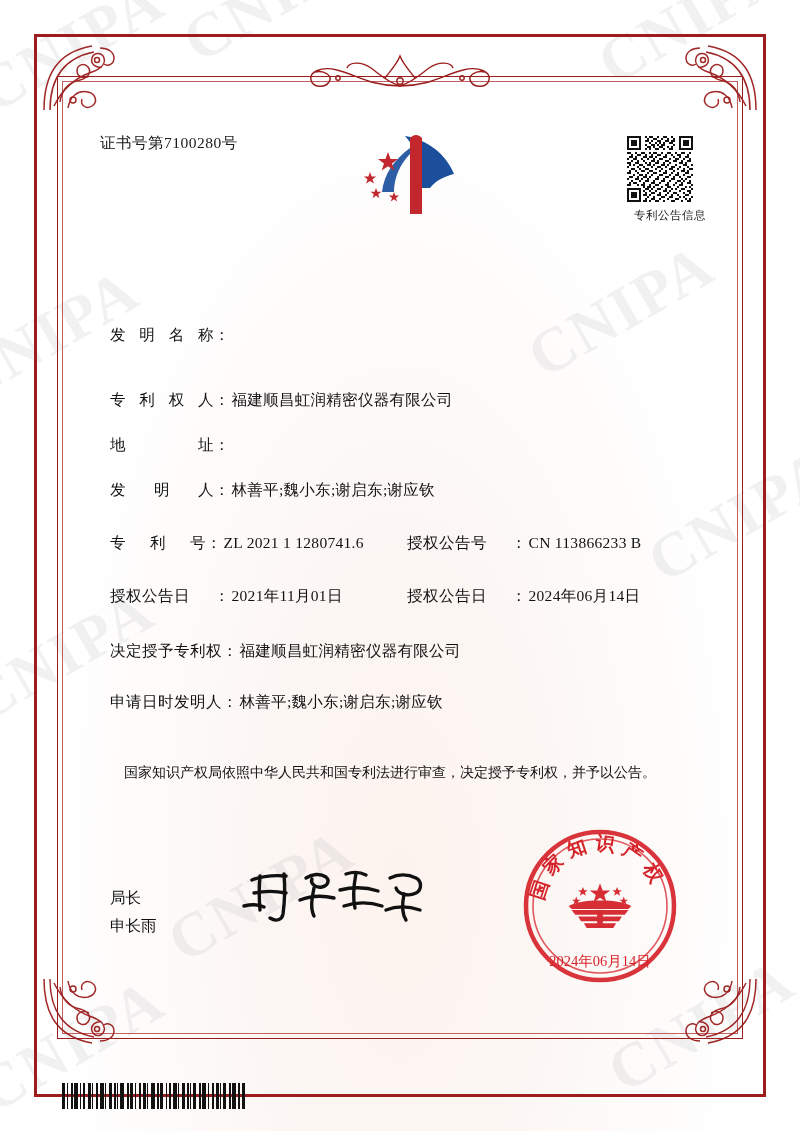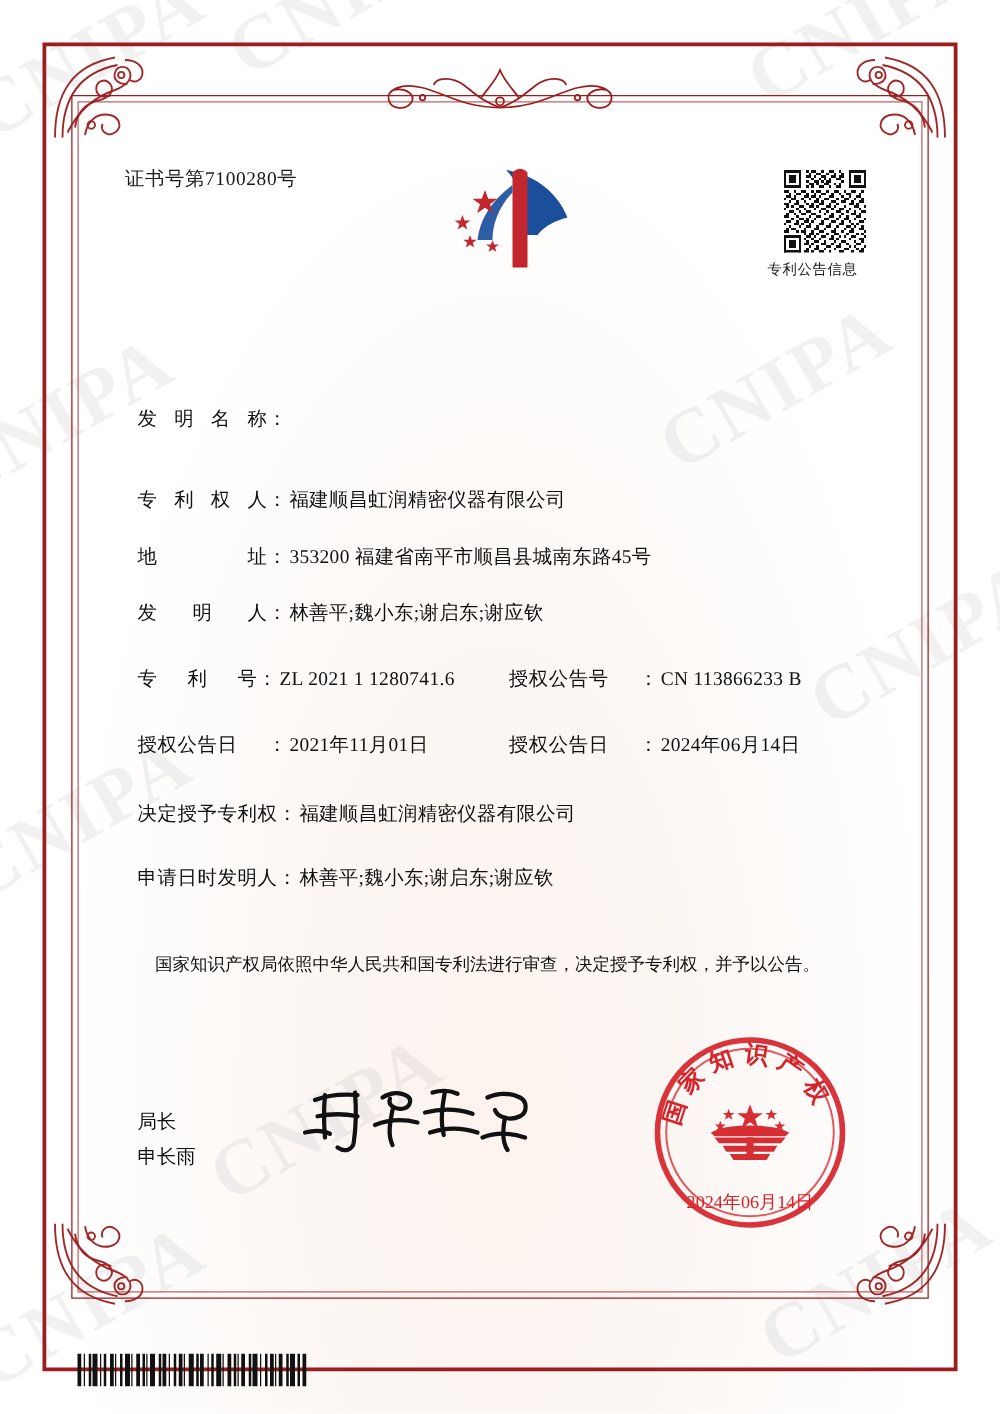--- a/index.html
+++ b/index.html
@@ -99,7 +99,7 @@
     position: absolute;
     right: 94px;
     top: 136px;
-    text-align: left;
+    text-align: right;
     width: 92px;
   }
   .qr {

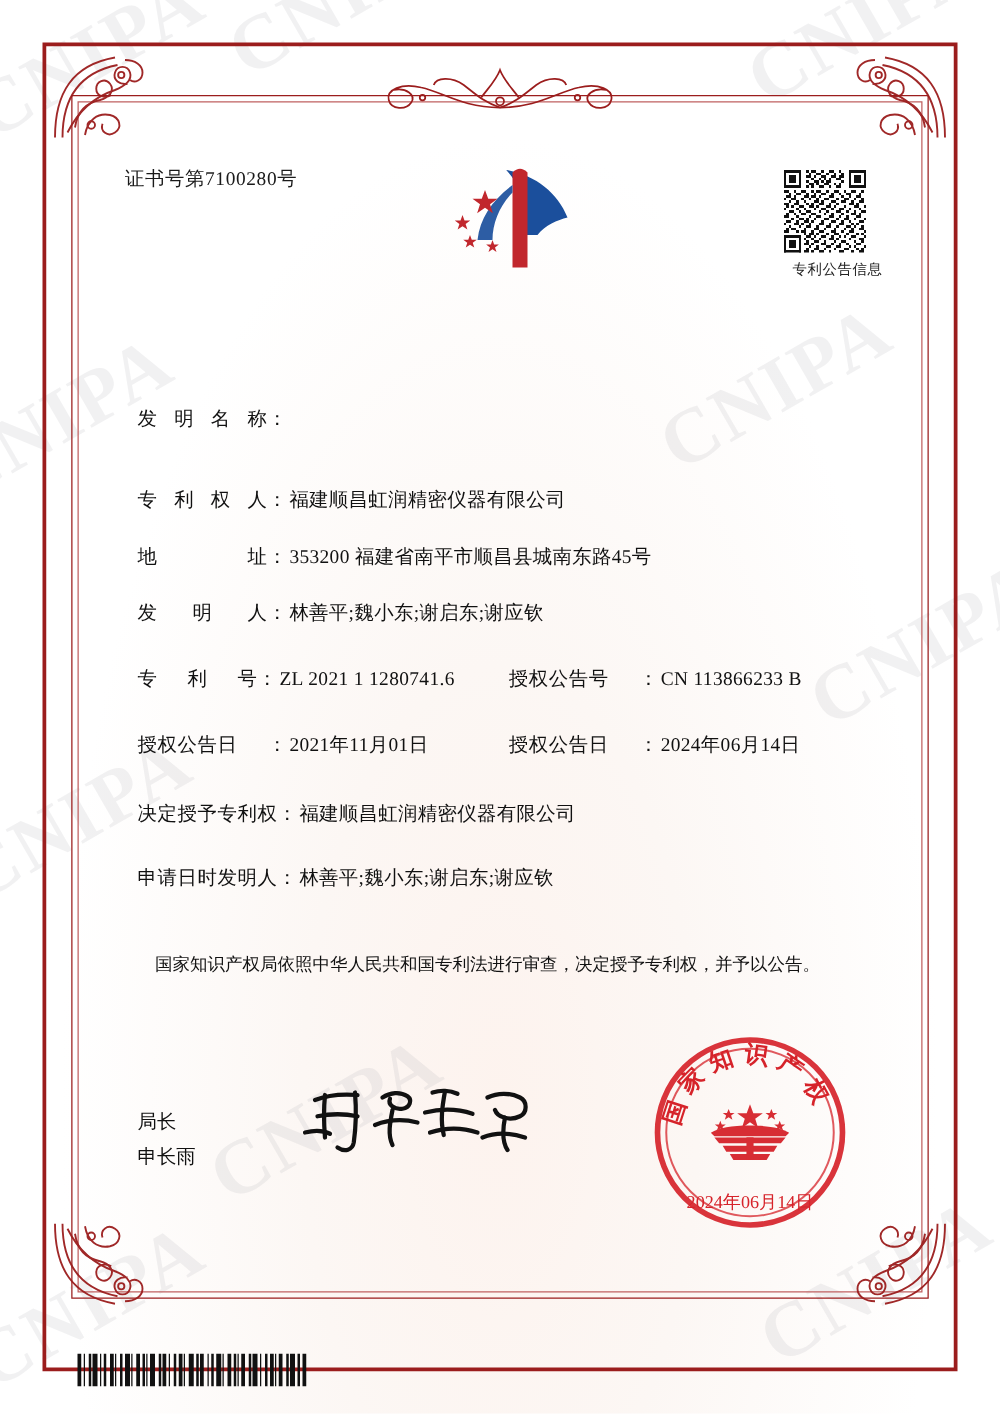--- a/index.html
+++ b/index.html
@@ -636,7 +636,6 @@
     <div class="row">
       <span class="lbl spread">地 址</span>
       <span class="sep">：</span>
-      <span class="val">353200 福建省南平市顺昌县城南东路45号</span>
     </div>
 
     <div class="row" style="margin-bottom:32px;">

